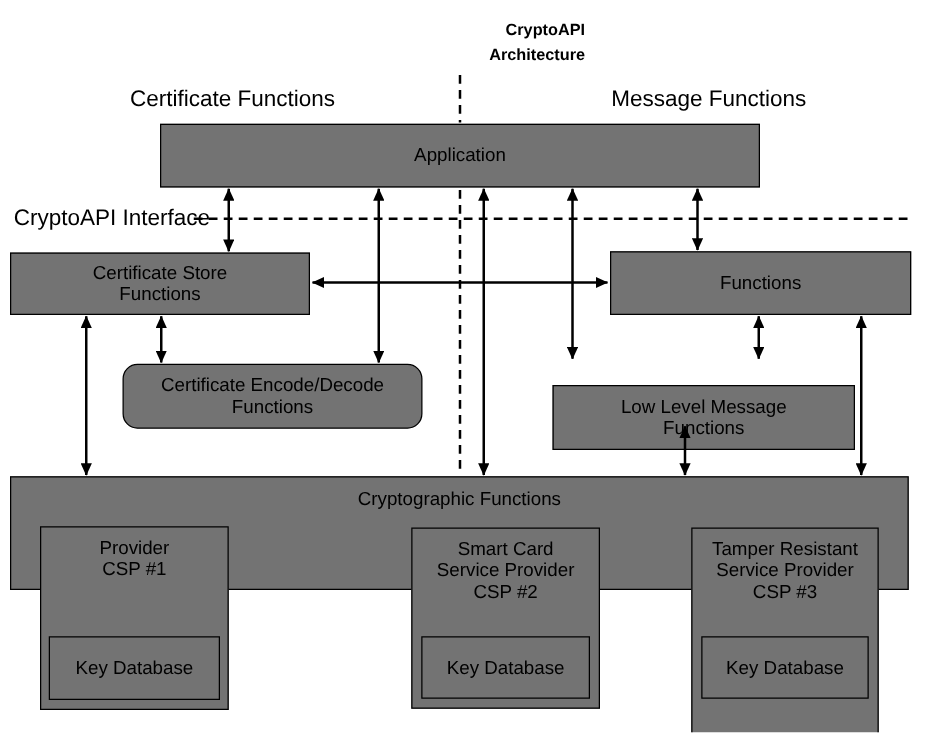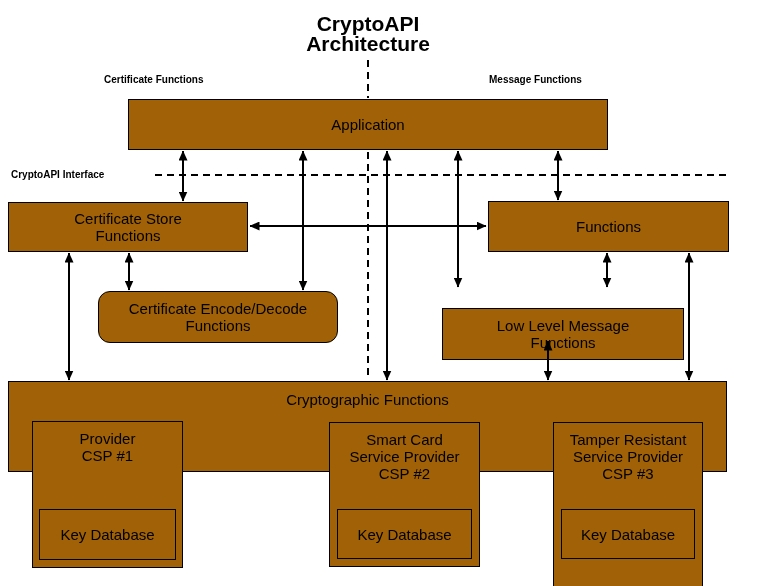--- a/index.html
+++ b/index.html
@@ -16,8 +16,8 @@
   .box.top-align{justify-content:flex-start;}
   .blabel{display:block;}
   .slabel{position:absolute;font-weight:bold;font-size:10px;line-height:15px;white-space:nowrap;}
-  .title{position:absolute;left:268px;top:14px;width:200px;text-align:center;
-         font-weight:bold;font-size:21px;line-height:20px;}
+  .title{position:absolute;left:268px;top:14px;width:200px;text-align:right;
+         font-weight:bold;font-size:13px;line-height:20px;}
   #edges{position:absolute;left:0;top:0;width:760px;height:586px;pointer-events:none;z-index:10;}
   .arrow{stroke:#000;stroke-width:2;}
   .dashed{stroke:#000;stroke-width:2;stroke-dasharray:7 5;}

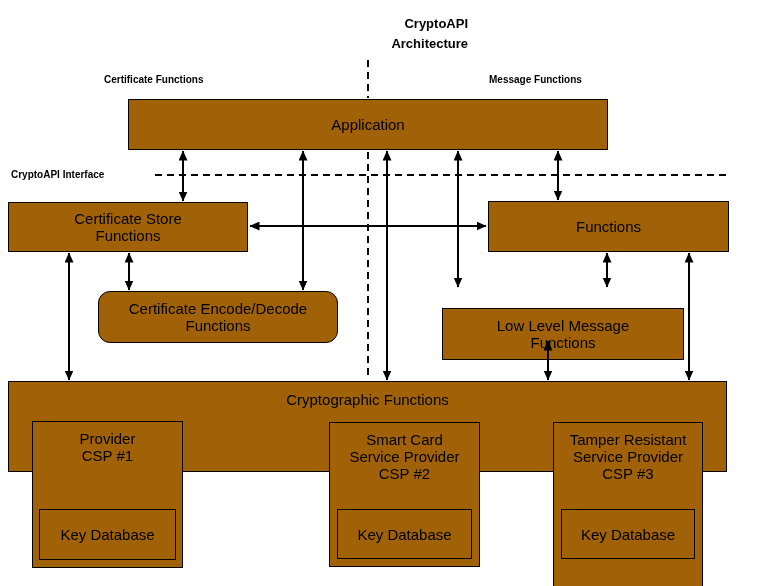--- a/index.html
+++ b/index.html
@@ -15,7 +15,7 @@
   }
   .box.top-align{justify-content:flex-start;}
   .blabel{display:block;}
-  .slabel{position:absolute;font-weight:bold;font-size:10px;line-height:15px;white-space:nowrap;}
+  .slabel{position:absolute;font-weight:normal;font-size:18px;line-height:15px;white-space:nowrap;}
   .title{position:absolute;left:268px;top:14px;width:200px;text-align:right;
          font-weight:bold;font-size:13px;line-height:20px;}
   #edges{position:absolute;left:0;top:0;width:760px;height:586px;pointer-events:none;z-index:10;}

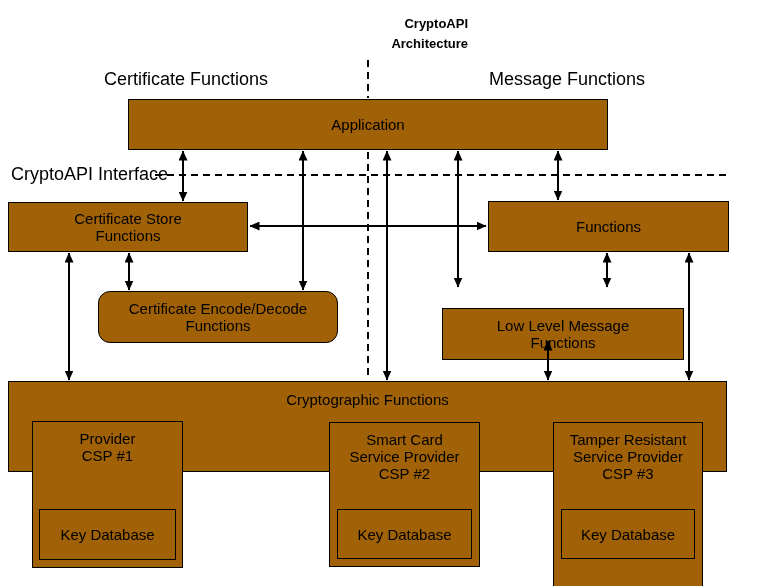--- a/index.html
+++ b/index.html
@@ -9,7 +9,7 @@
     overflow:hidden;
   }
   .box{
-    position:absolute;box-sizing:border-box;border:1px solid #000;background:#a16207;
+    position:absolute;box-sizing:border-box;border:1px solid #000;background:#737373;
     display:flex;flex-direction:column;align-items:center;justify-content:center;
     text-align:center;font-size:15px;line-height:17px;
   }

